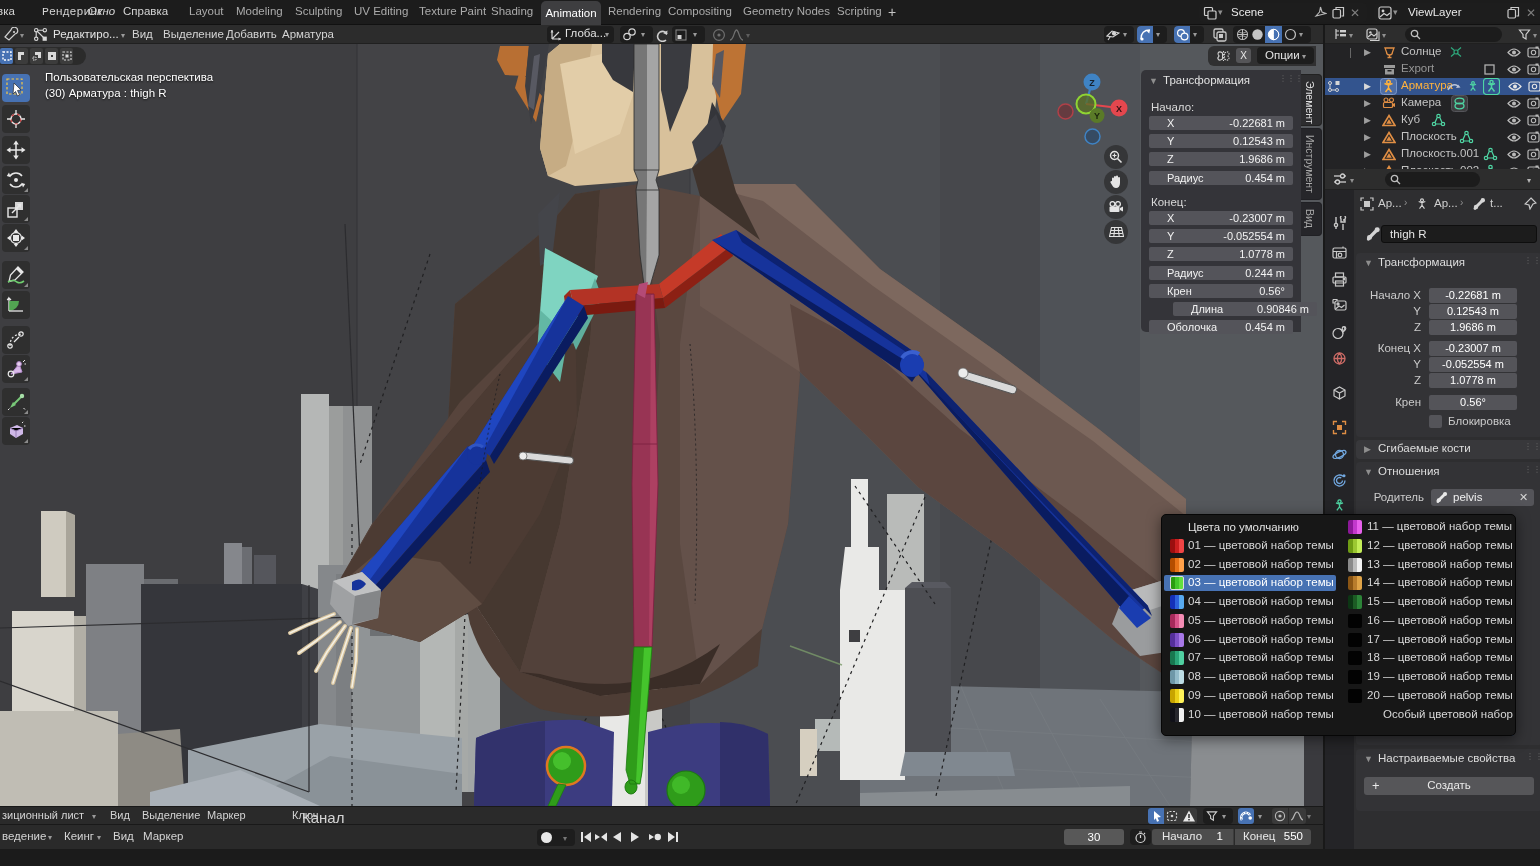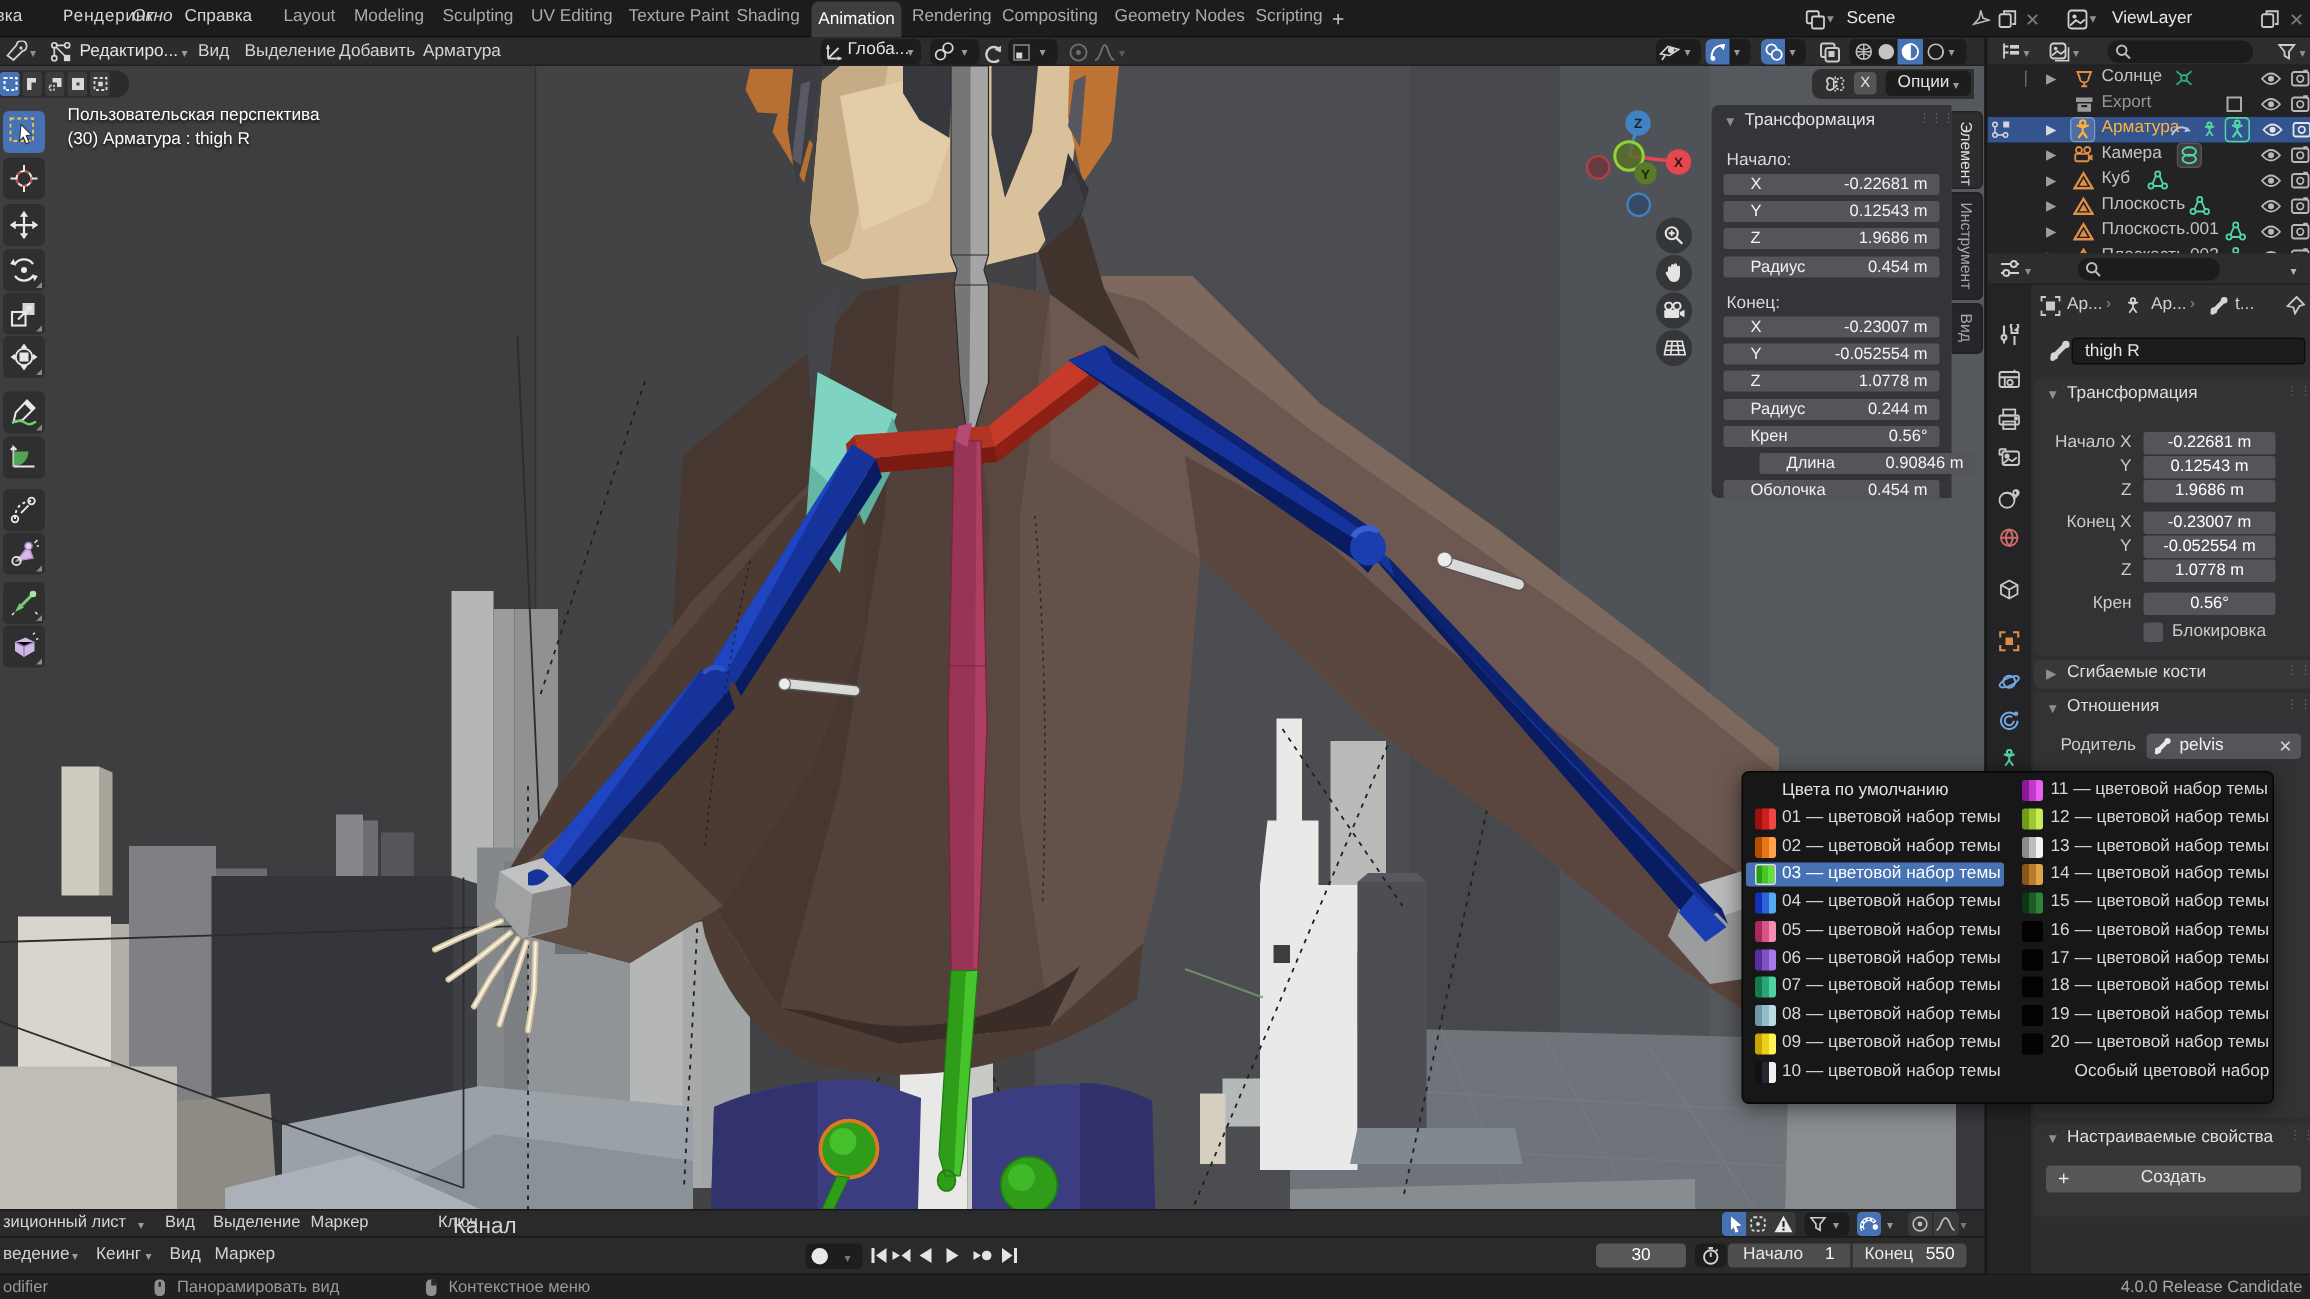--- a/index.html
+++ b/index.html
@@ -703,20 +703,6 @@
     </div>
   </div>
 
-  <div class="abs" id="status" style="left:0;top:849px;width:1540px;height:17px;background:#212121;border-top:1px solid #161616;font-size:11px;color:#999999;">
-    <span class="abs" style="left:2px;top:2px;">odifier</span>
-    <svg class="abs" style="left:102px;top:2px;" width="9" height="13" viewBox="0 0 9 13">
-        <rect x="1" y="1" width="7" height="11" rx="3" fill="#8f8f8f"></rect>
-        <rect x="3.7" y="2.5" width="1.6" height="3.5" rx="0.8" fill="#2a2a2a"></rect>
-      </svg>
-    <span class="abs" style="left:118px;top:2px;">Панорамировать вид</span>
-    <svg class="abs" style="left:283px;top:2px;" width="9" height="13" viewBox="0 0 9 13">
-        <rect x="1" y="1" width="7" height="11" rx="3" fill="#8f8f8f"></rect>
-        <path d="M4.5 1 v4 h3.5 v-2 a3 3 0 0 0 -3.5 -2" fill="#2a2a2a"></path>
-      </svg>
-    <span class="abs" style="left:299px;top:2px;">Контекстное меню</span>
-    <span class="abs" style="right:5px;top:2px;color:#a8a8a8;">4.0.0 Release Candidate</span>
-  </div>
 
   <div class="abs" id="outliner" style="left:1323px;top:25px;width:217px;height:144px;background:#28282a;border-left:2px solid #191919;overflow:hidden;font-size:11.5px;color:#c3c3c3;">
     <div class="abs" style="left:0;top:0;width:217px;height:19px;background:#2d2d2d;border-bottom:1px solid #202020;">

